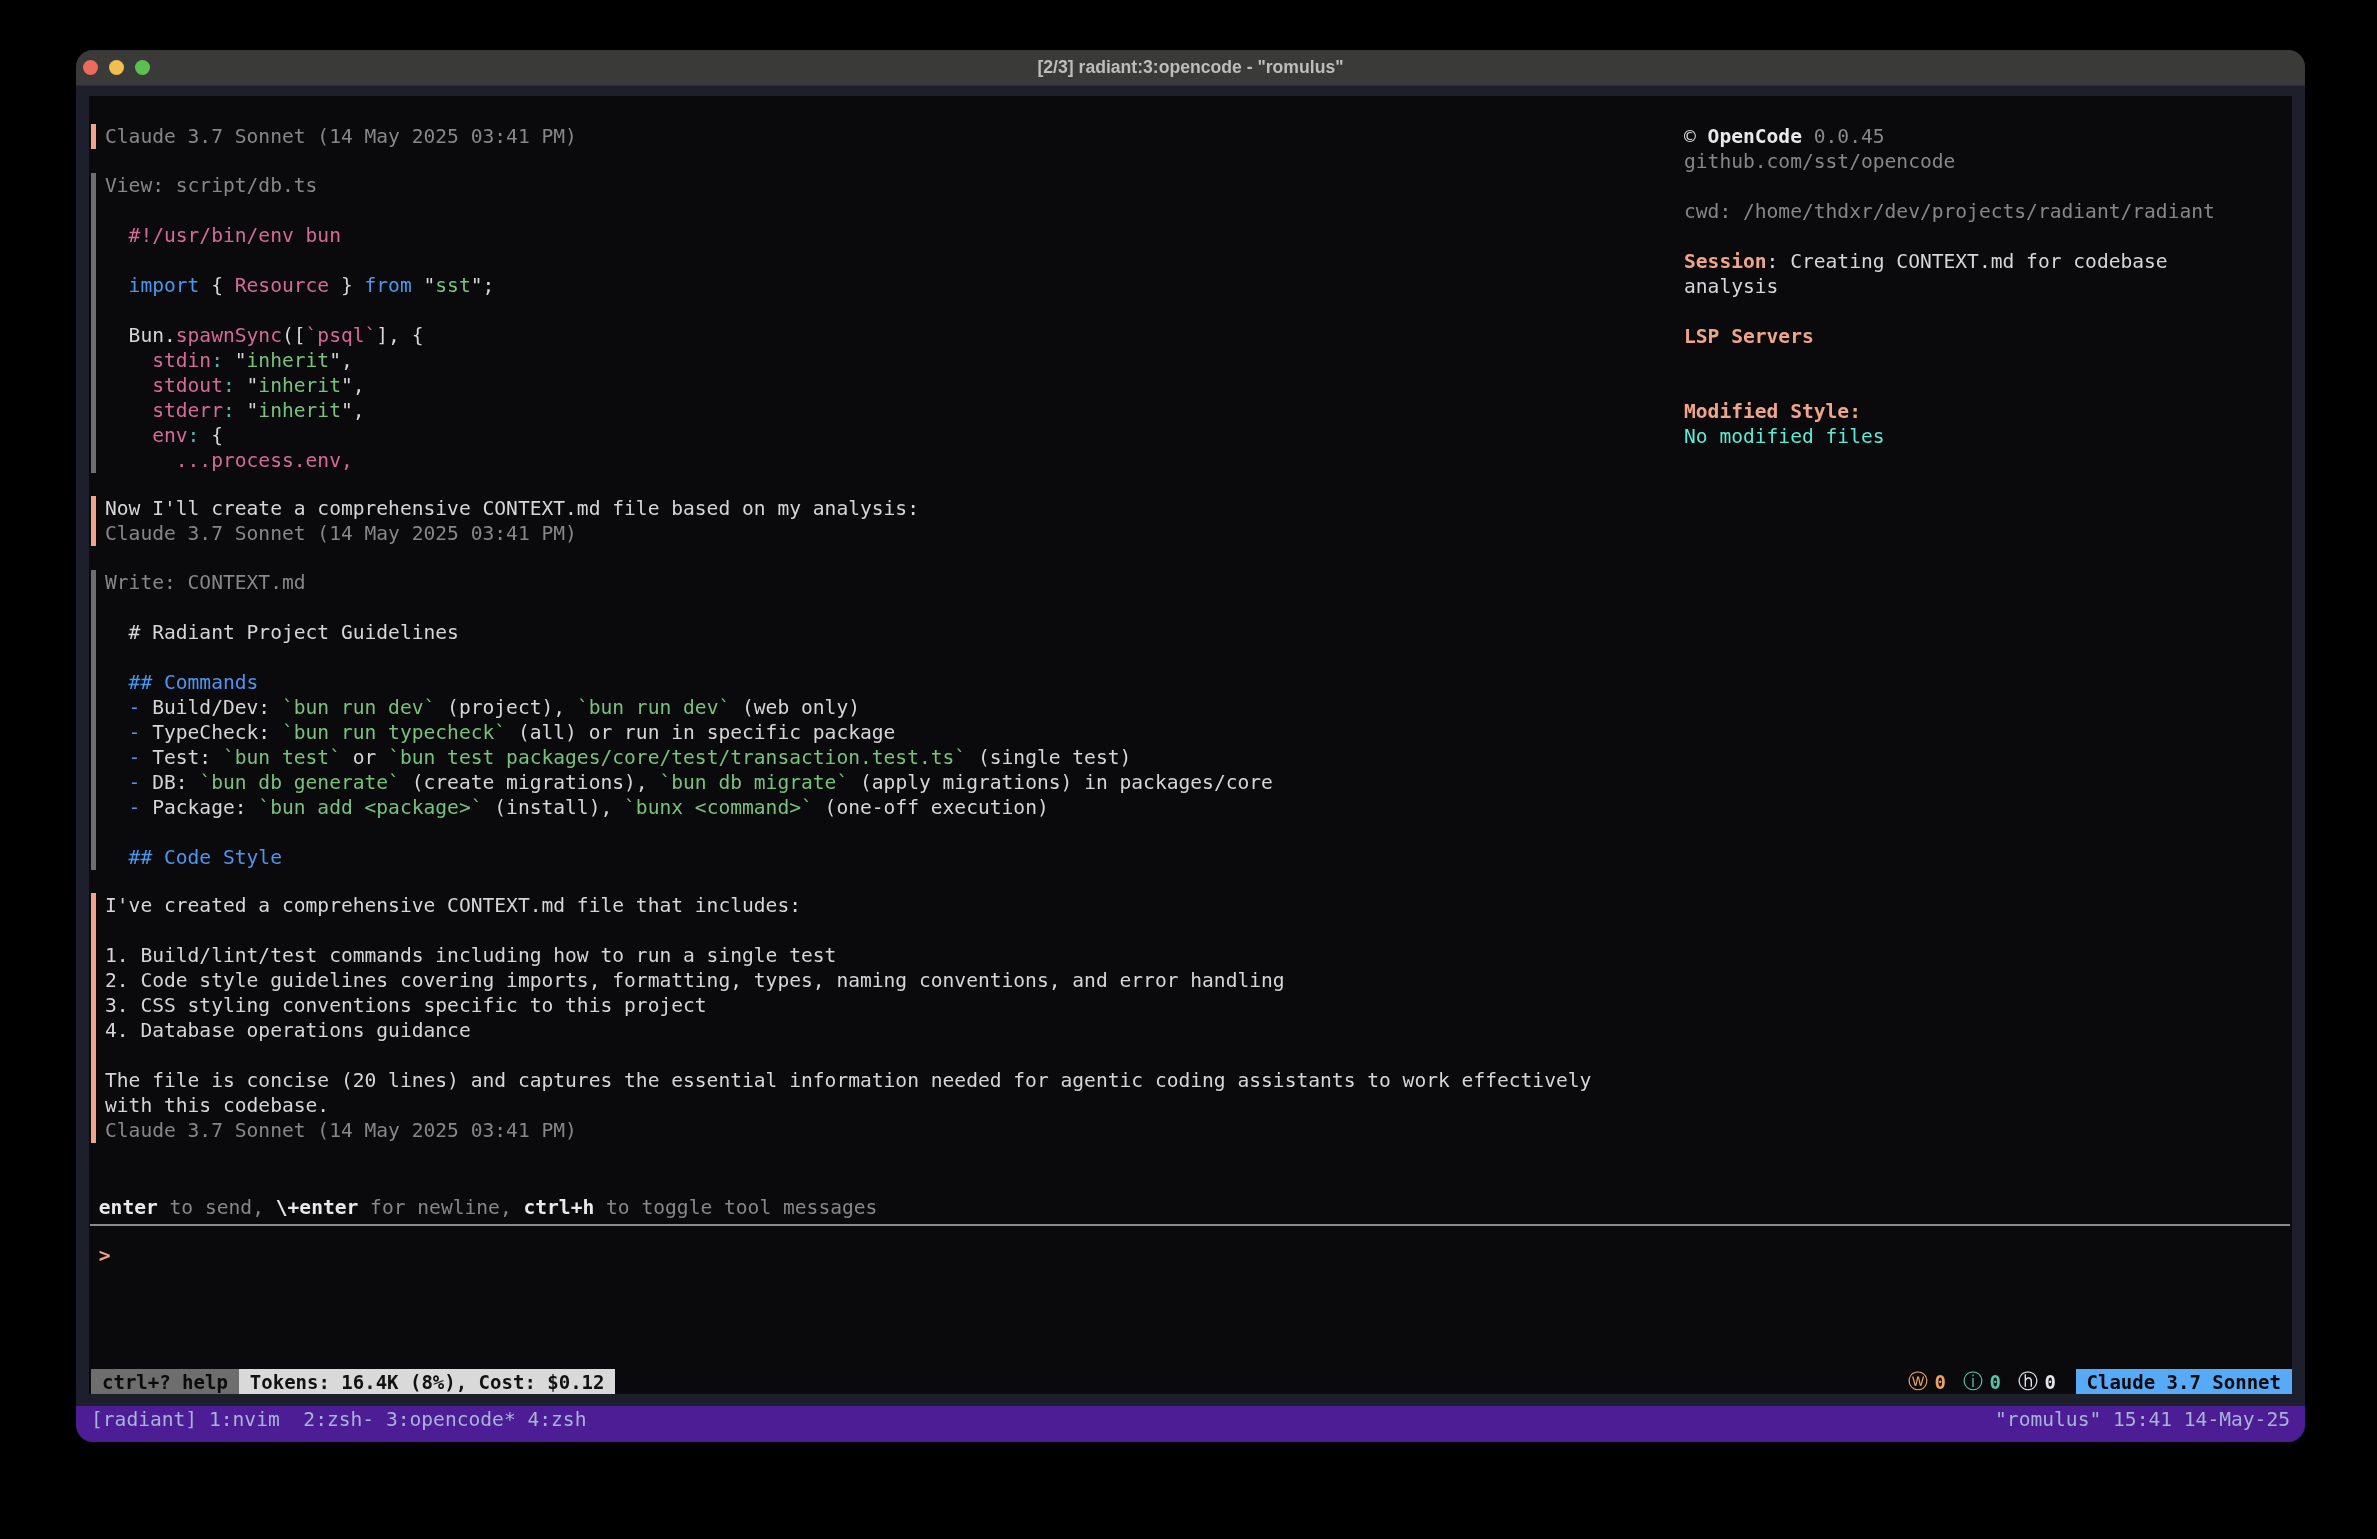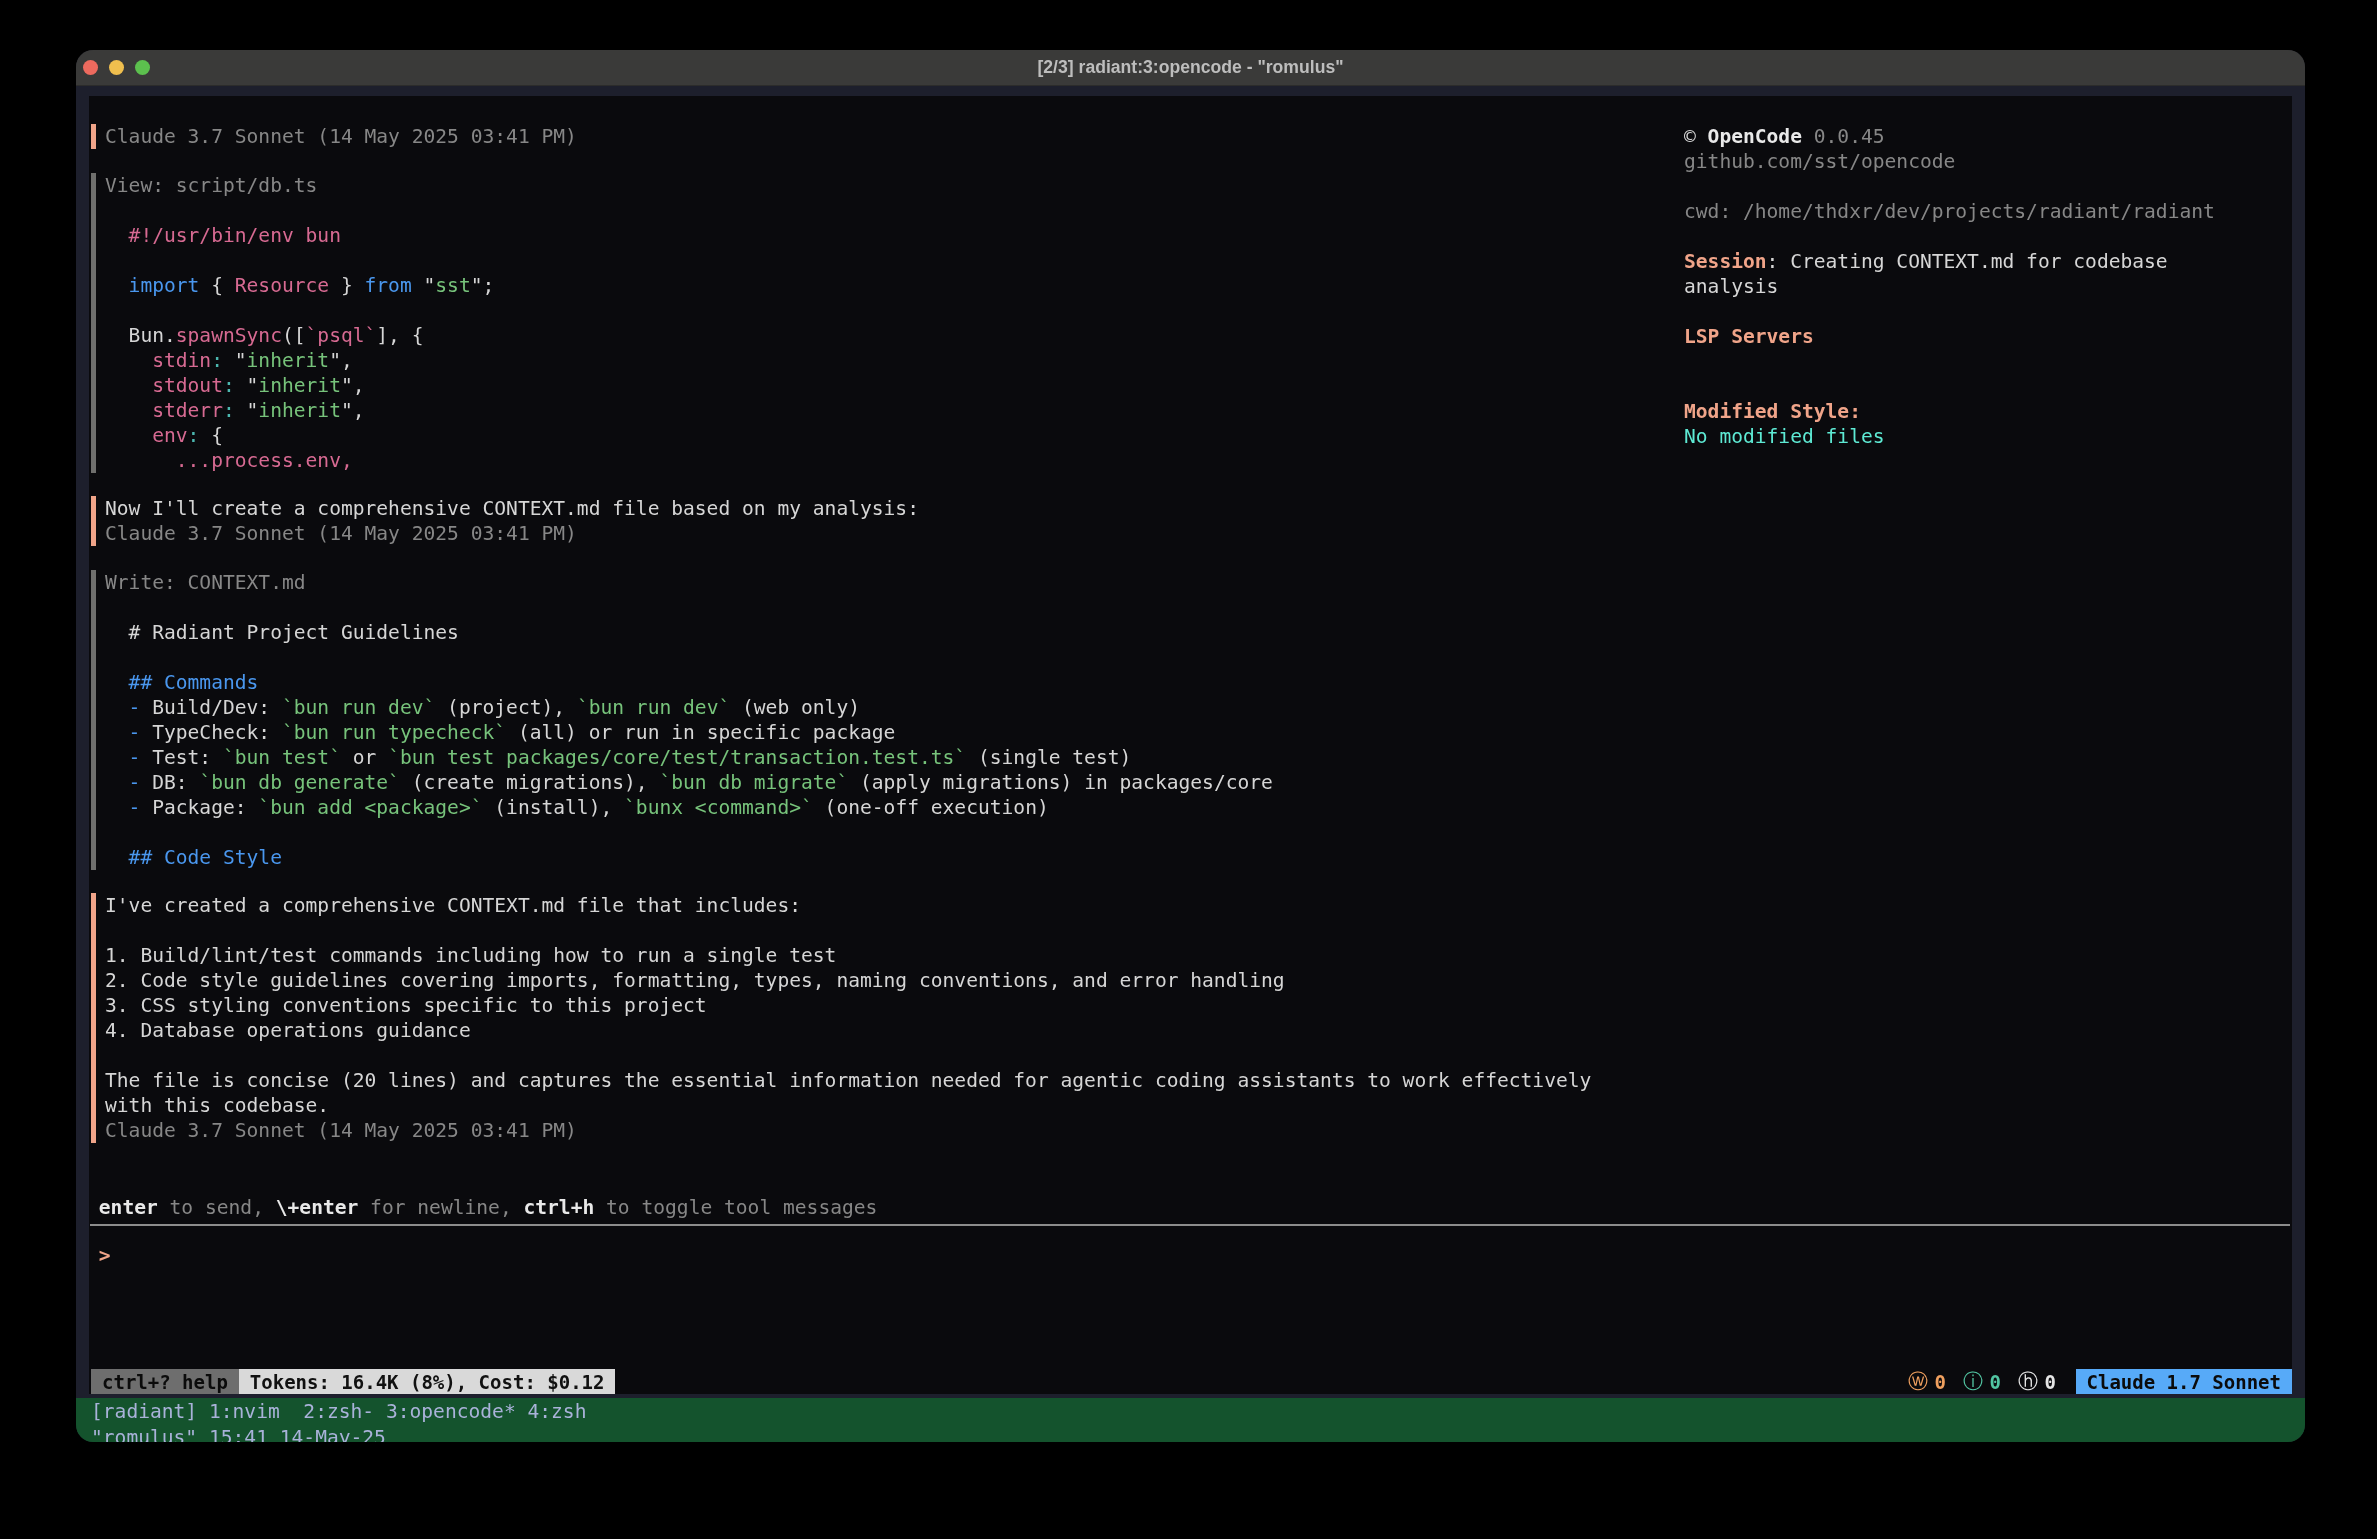--- a/index.html
+++ b/index.html
@@ -156,7 +156,7 @@
             <span style="color: rgb(230, 230, 230);">0</span>
           </span>
         </span>
-      <span class="chip chip-model" style="background: rgb(87, 170, 248);">Claude 1.7 Sonnet</span>
+      <span class="chip chip-model" style="background: rgb(87, 170, 248);">Claude 3.7 Sonnet</span>
     </div>
 
   </div>

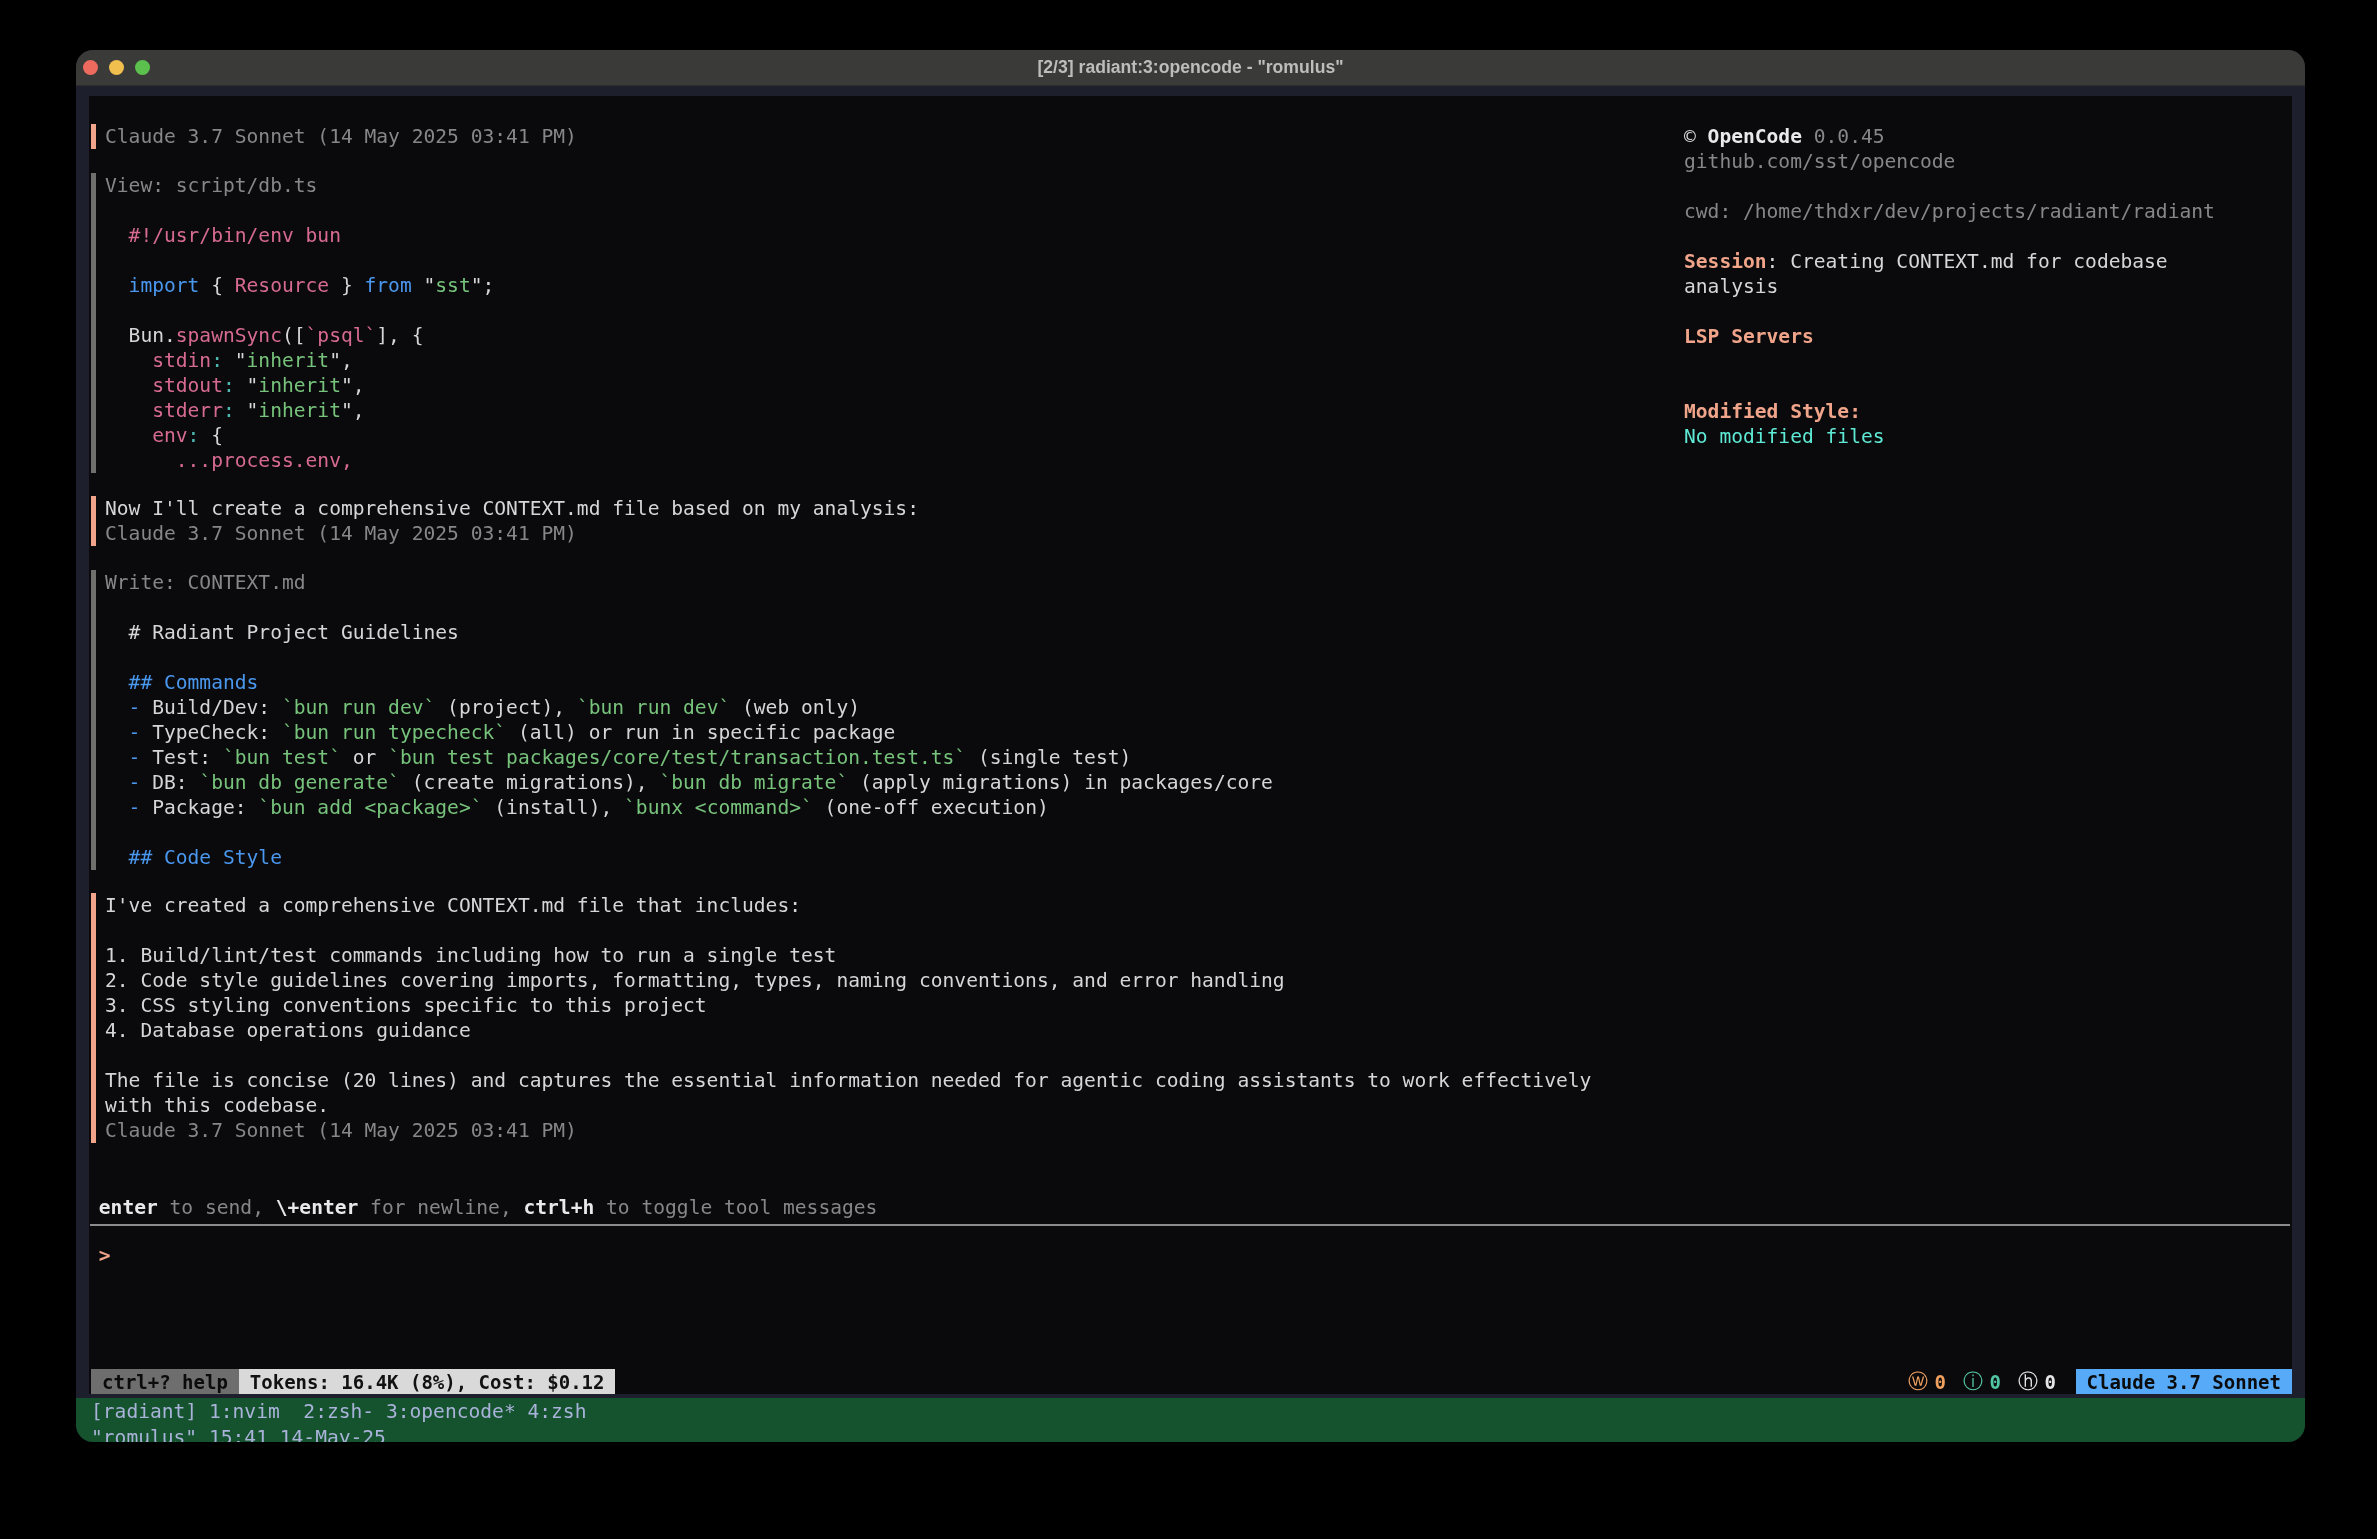--- a/index.html
+++ b/index.html
@@ -43,10 +43,10 @@
   .diag-icon{font-family:"DejaVu Sans",sans-serif;font-weight:normal;font-size:20px;}
   .chip-model{color:#0b0b0b;}
 
-  .tmuxbar{position:absolute;left:0;right:0;bottom:0;height:44px;background:#14532d;
+  .tmuxbar{position:absolute;left:0;right:0;bottom:0;height:36px;background:#4c1d95;
            display:flex;justify-content:space-between;align-items:flex-start;
            padding:1.3px 15px 0;box-sizing:border-box;font-size:19.6px;line-height:26px;
-           color:#a9b2d9;white-space:pre;flex-direction:column;}
+           color:#a9b2d9;white-space:pre;}
 </style>
 </head>
 <body>

